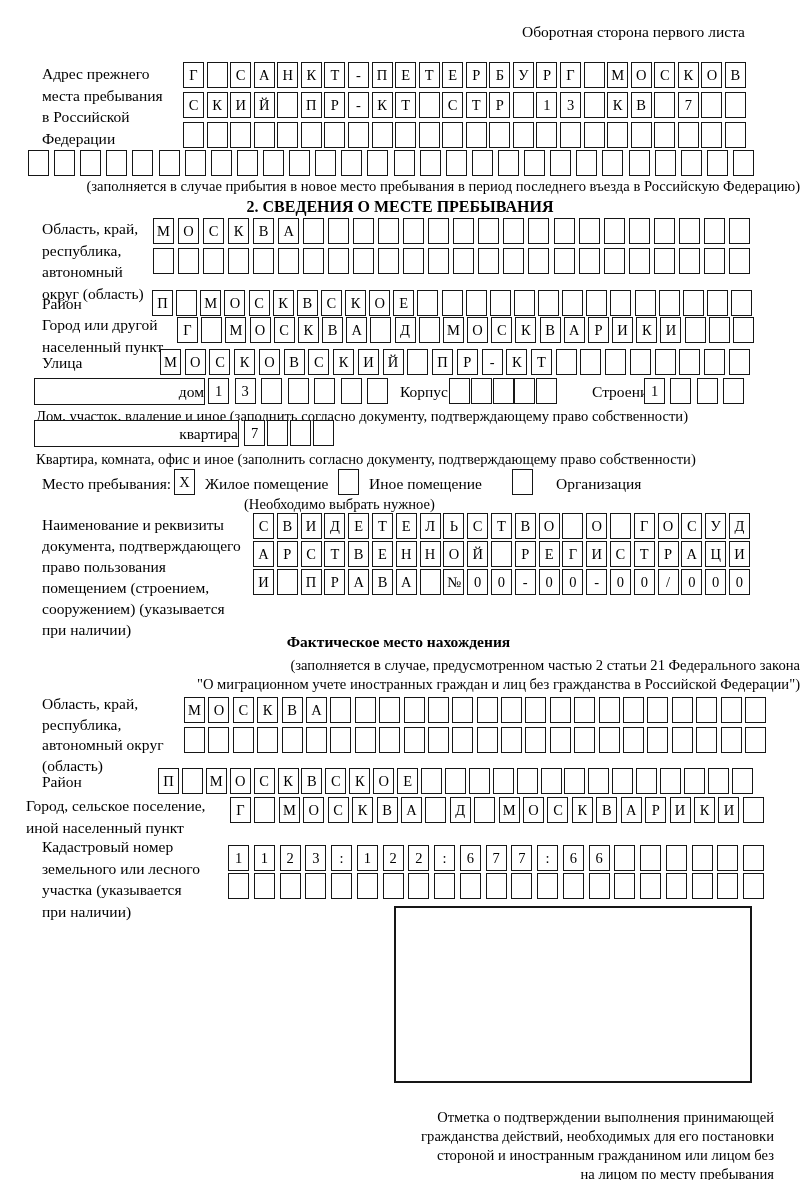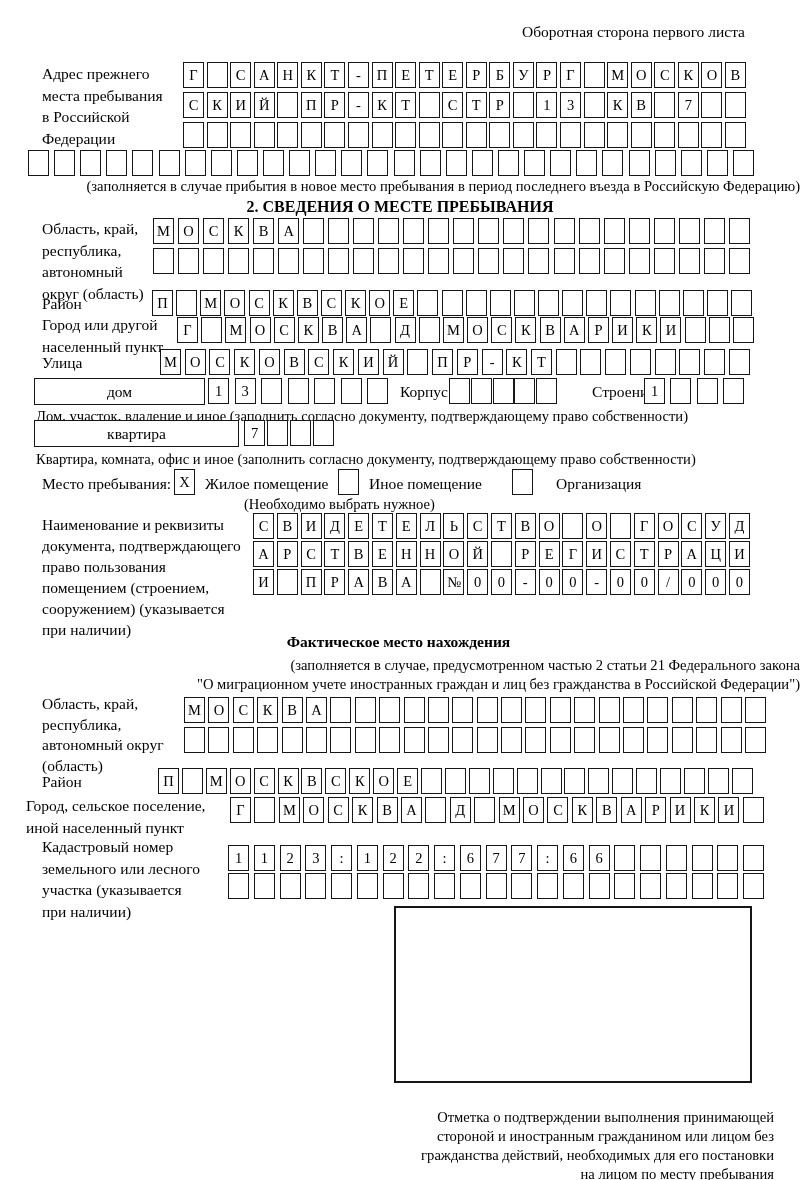--- a/index.html
+++ b/index.html
@@ -16,7 +16,7 @@
         display:flex;align-items:center;justify-content:center;
         font-size:14.5px;background:#fff;}
   .labelbox{position:absolute;height:27px;border:1.8px solid #161616;box-sizing:border-box;
-        display:flex;align-items:center;justify-content:center;font-size:15.5px;background:#fff;}
+        display:flex;align-items:center;justify-content:flex-end;font-size:15.5px;background:#fff;}
   .stampbox{position:absolute;border:2px solid #161616;box-sizing:border-box;background:#fff;}
 </style>
 </head>

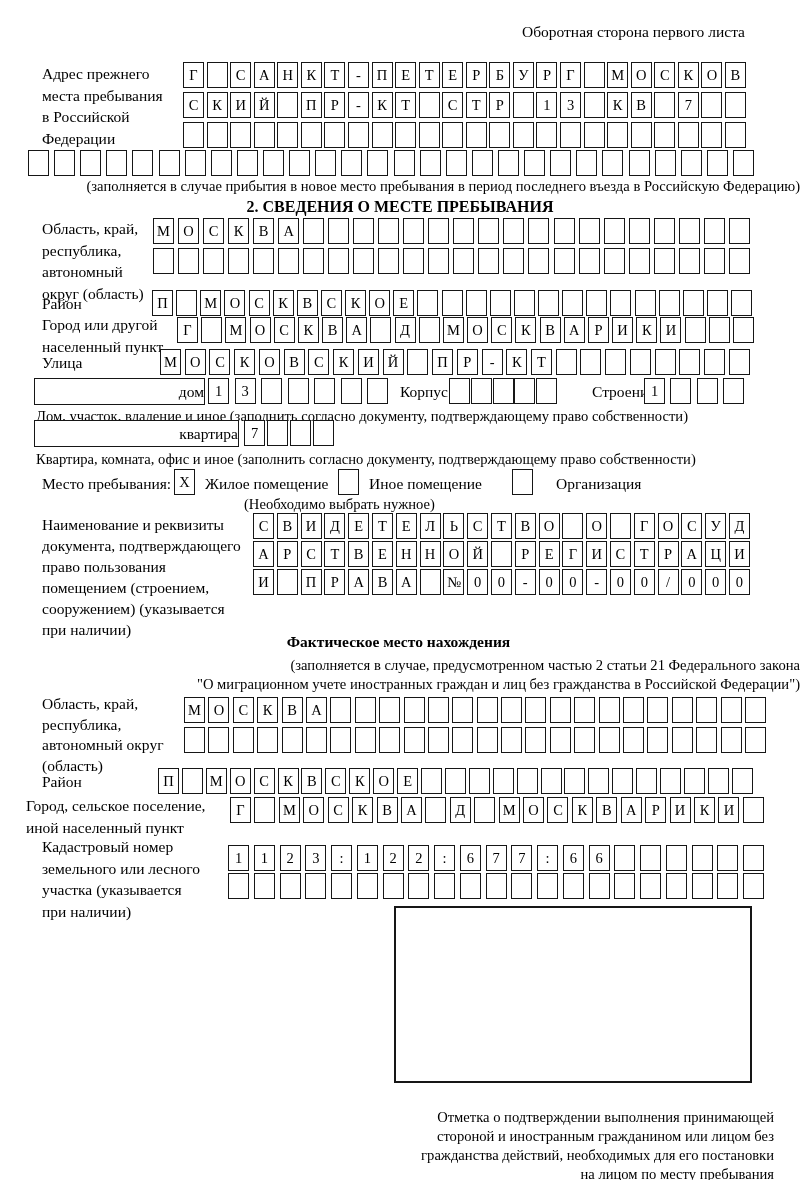--- a/index.html
+++ b/index.html
@@ -597,8 +597,8 @@
   <div class="stampbox" style="left:394px;top:906px;width:358px;height:177px"></div>
   <div class="note center" style="left:374px;top:1108px;width:400px;line-height:19px;white-space:normal">
       <div>Отметка о подтверждении выполнения принимающей</div>
+      <div>гражданства действий, необходимых для его постановки</div>
       <div>стороной и иностранным гражданином или лицом без</div>
-      <div>гражданства действий, необходимых для его постановки</div>
       <div>на лицом по месту пребывания</div>
     </div>
 

